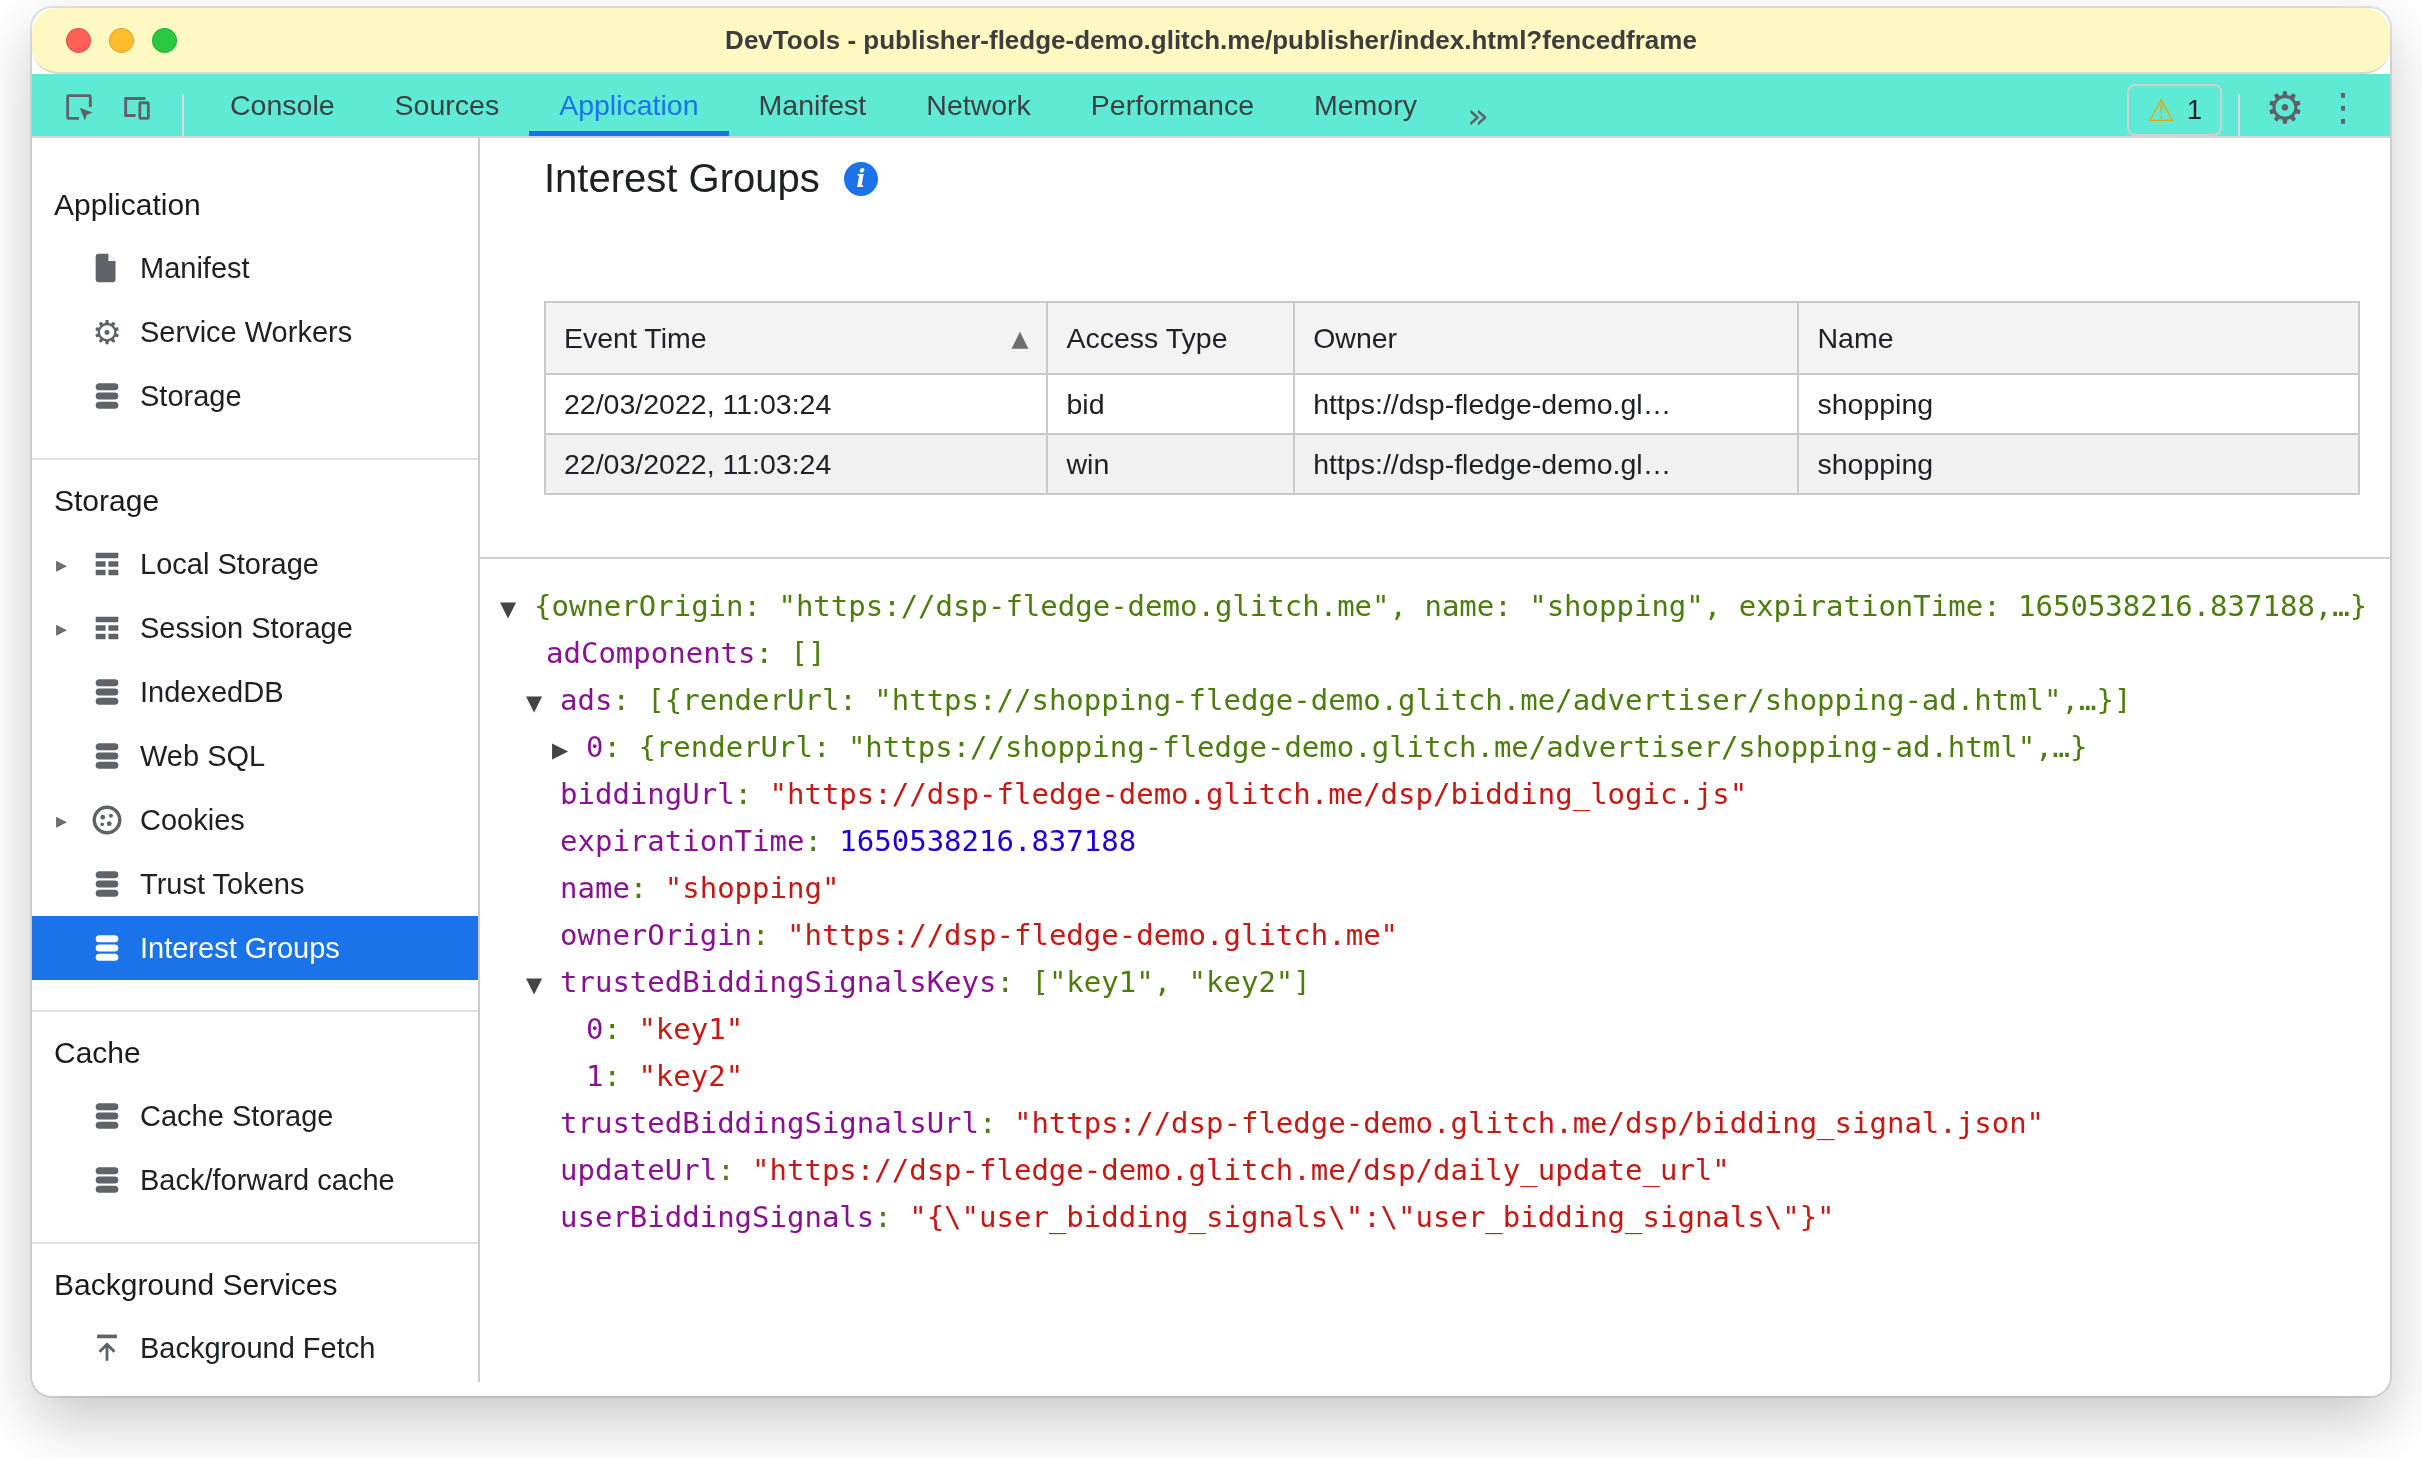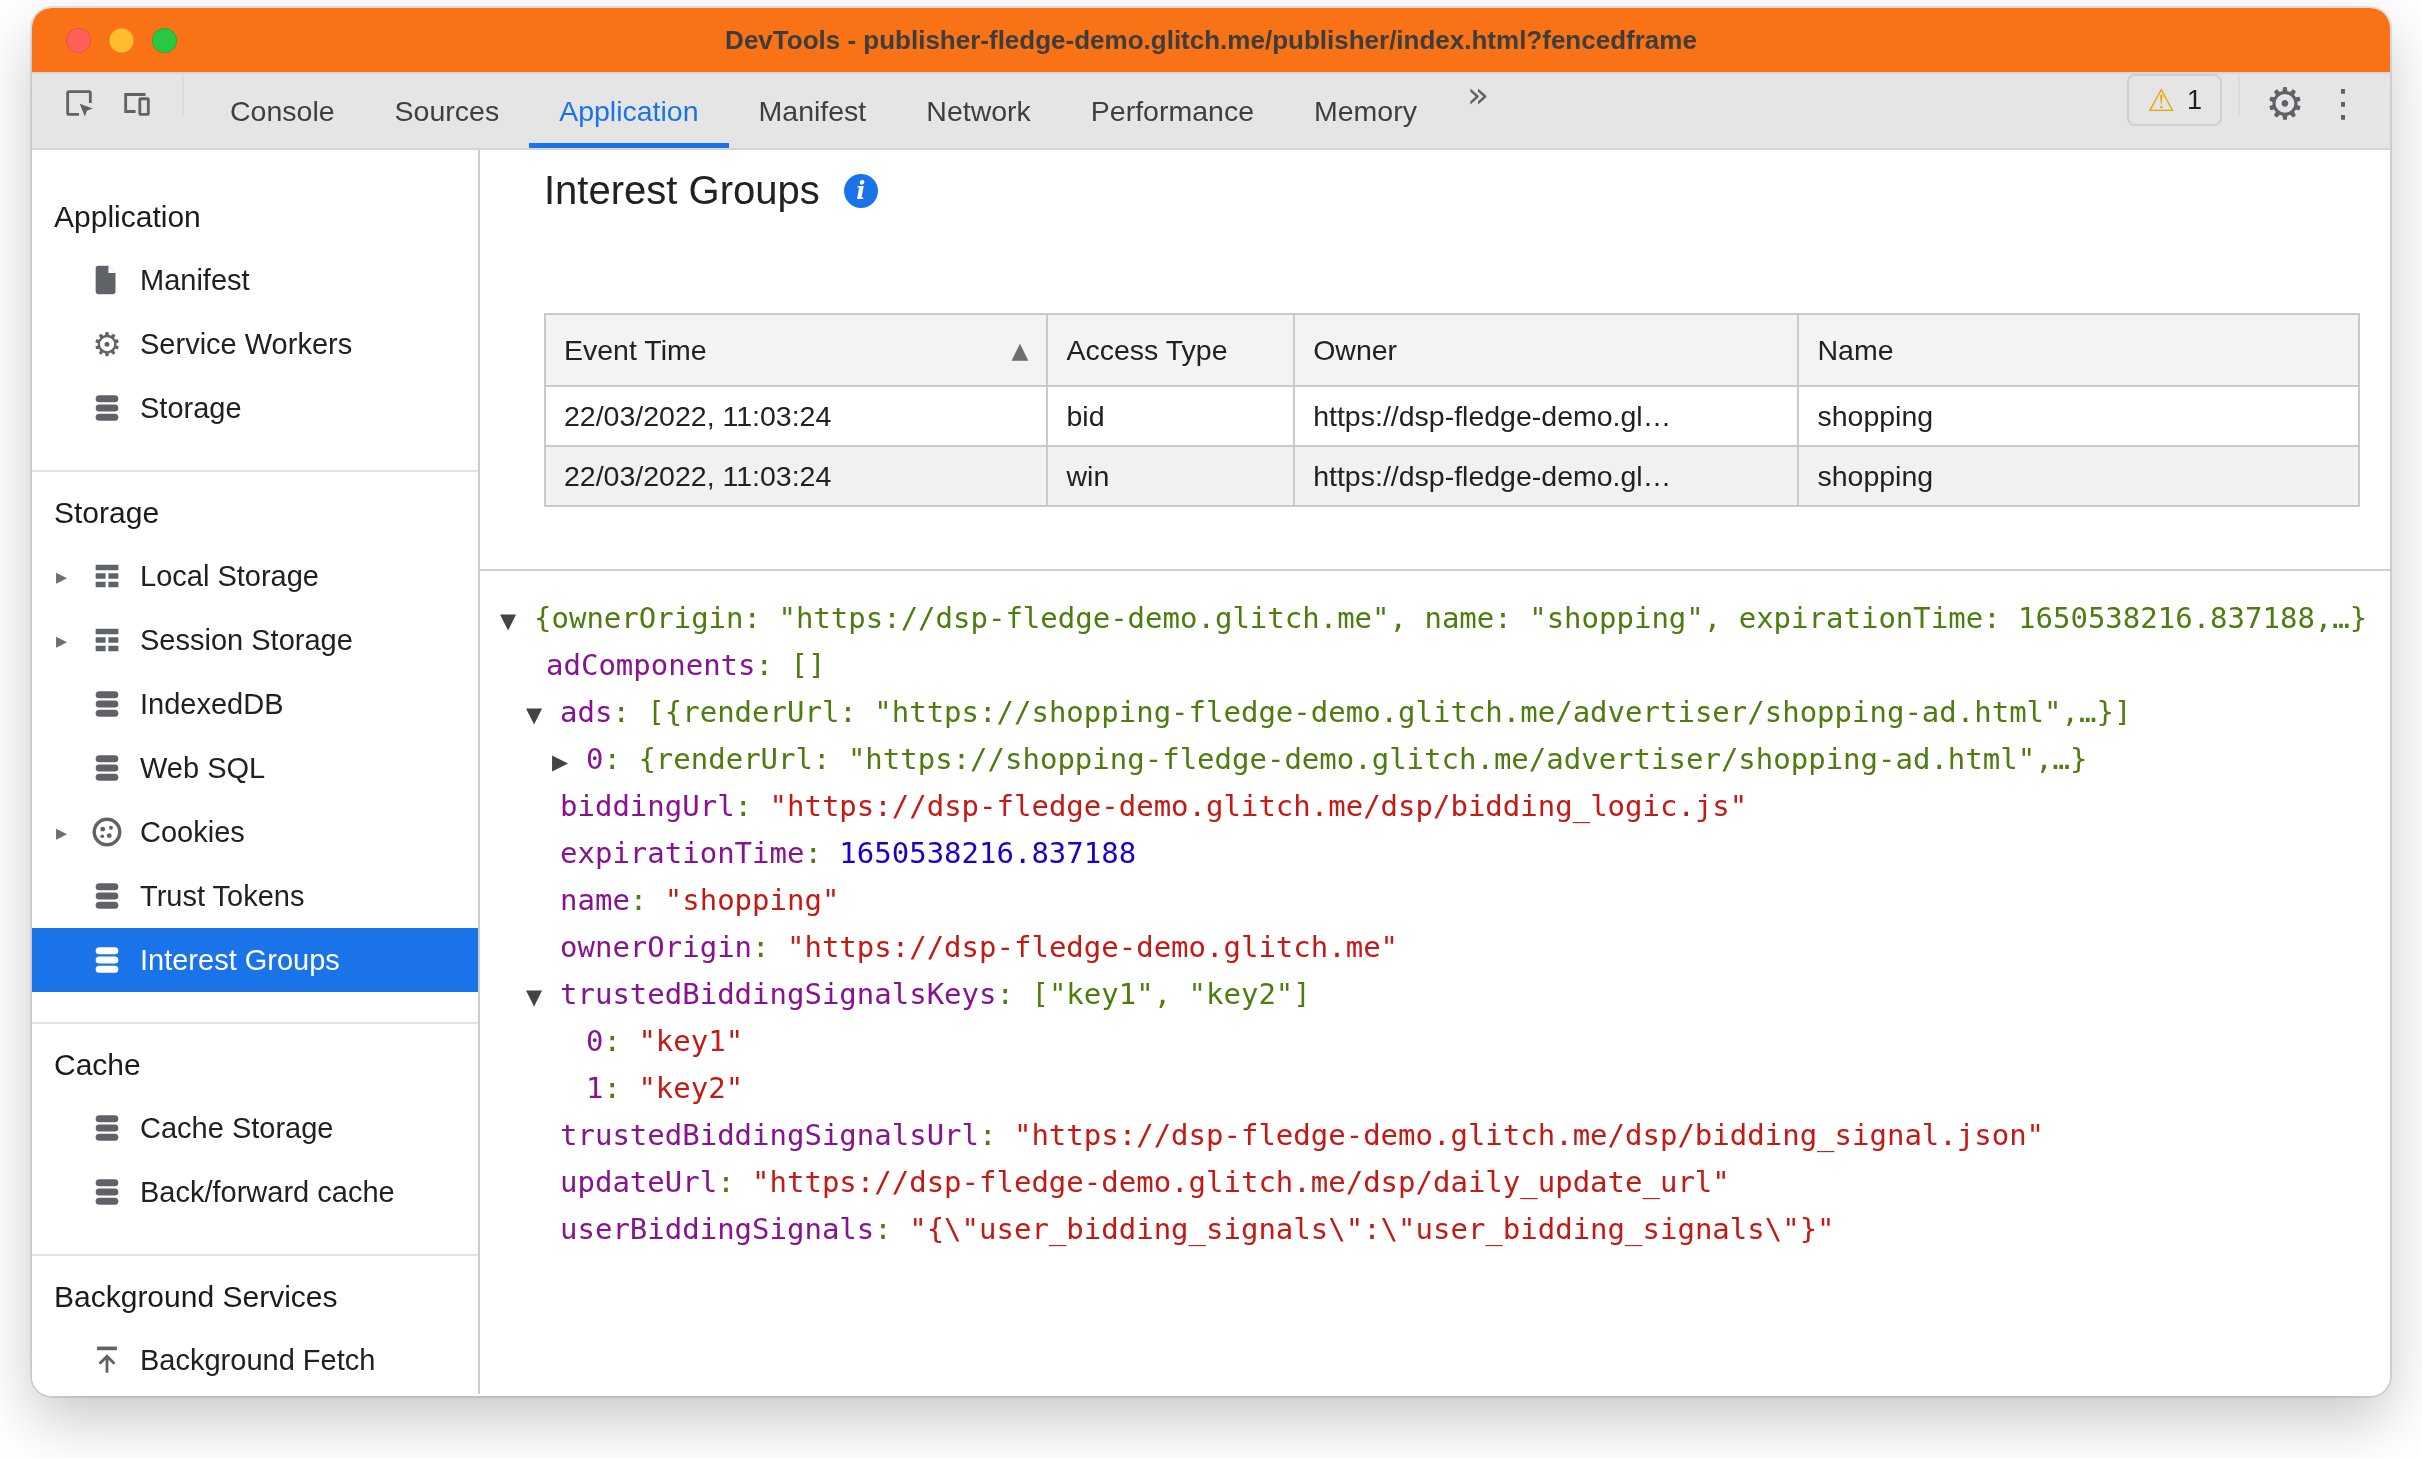--- a/index.html
+++ b/index.html
@@ -12,8 +12,8 @@
             box-shadow:0 0 0 2px rgba(0,0,0,0.10), 0 24px 60px rgba(0,0,0,0.22); }
 
   
-  .titlebar { position:relative; height:66px; background:#f97316; border-bottom:2px solid #d6d6d6;
-              display:flex; align-items:center; }
+  .titlebar { position:relative; height:66px; background:#fef9c3; border-bottom:2px solid #d6d6d6;
+              display:flex; align-items:center;border-radius:26px; }
   .lights { position:absolute; left:34px; top:0; height:100%; display:flex; align-items:center; gap:18px; }
   .light { width:25px; height:25px; border-radius:50%; box-shadow:inset 0 0 0 1px rgba(0,0,0,0.12); }
   .light.red{ background:#ff5f57; } .light.yellow{ background:#febc2e; } .light.green{ background:#28c840; }

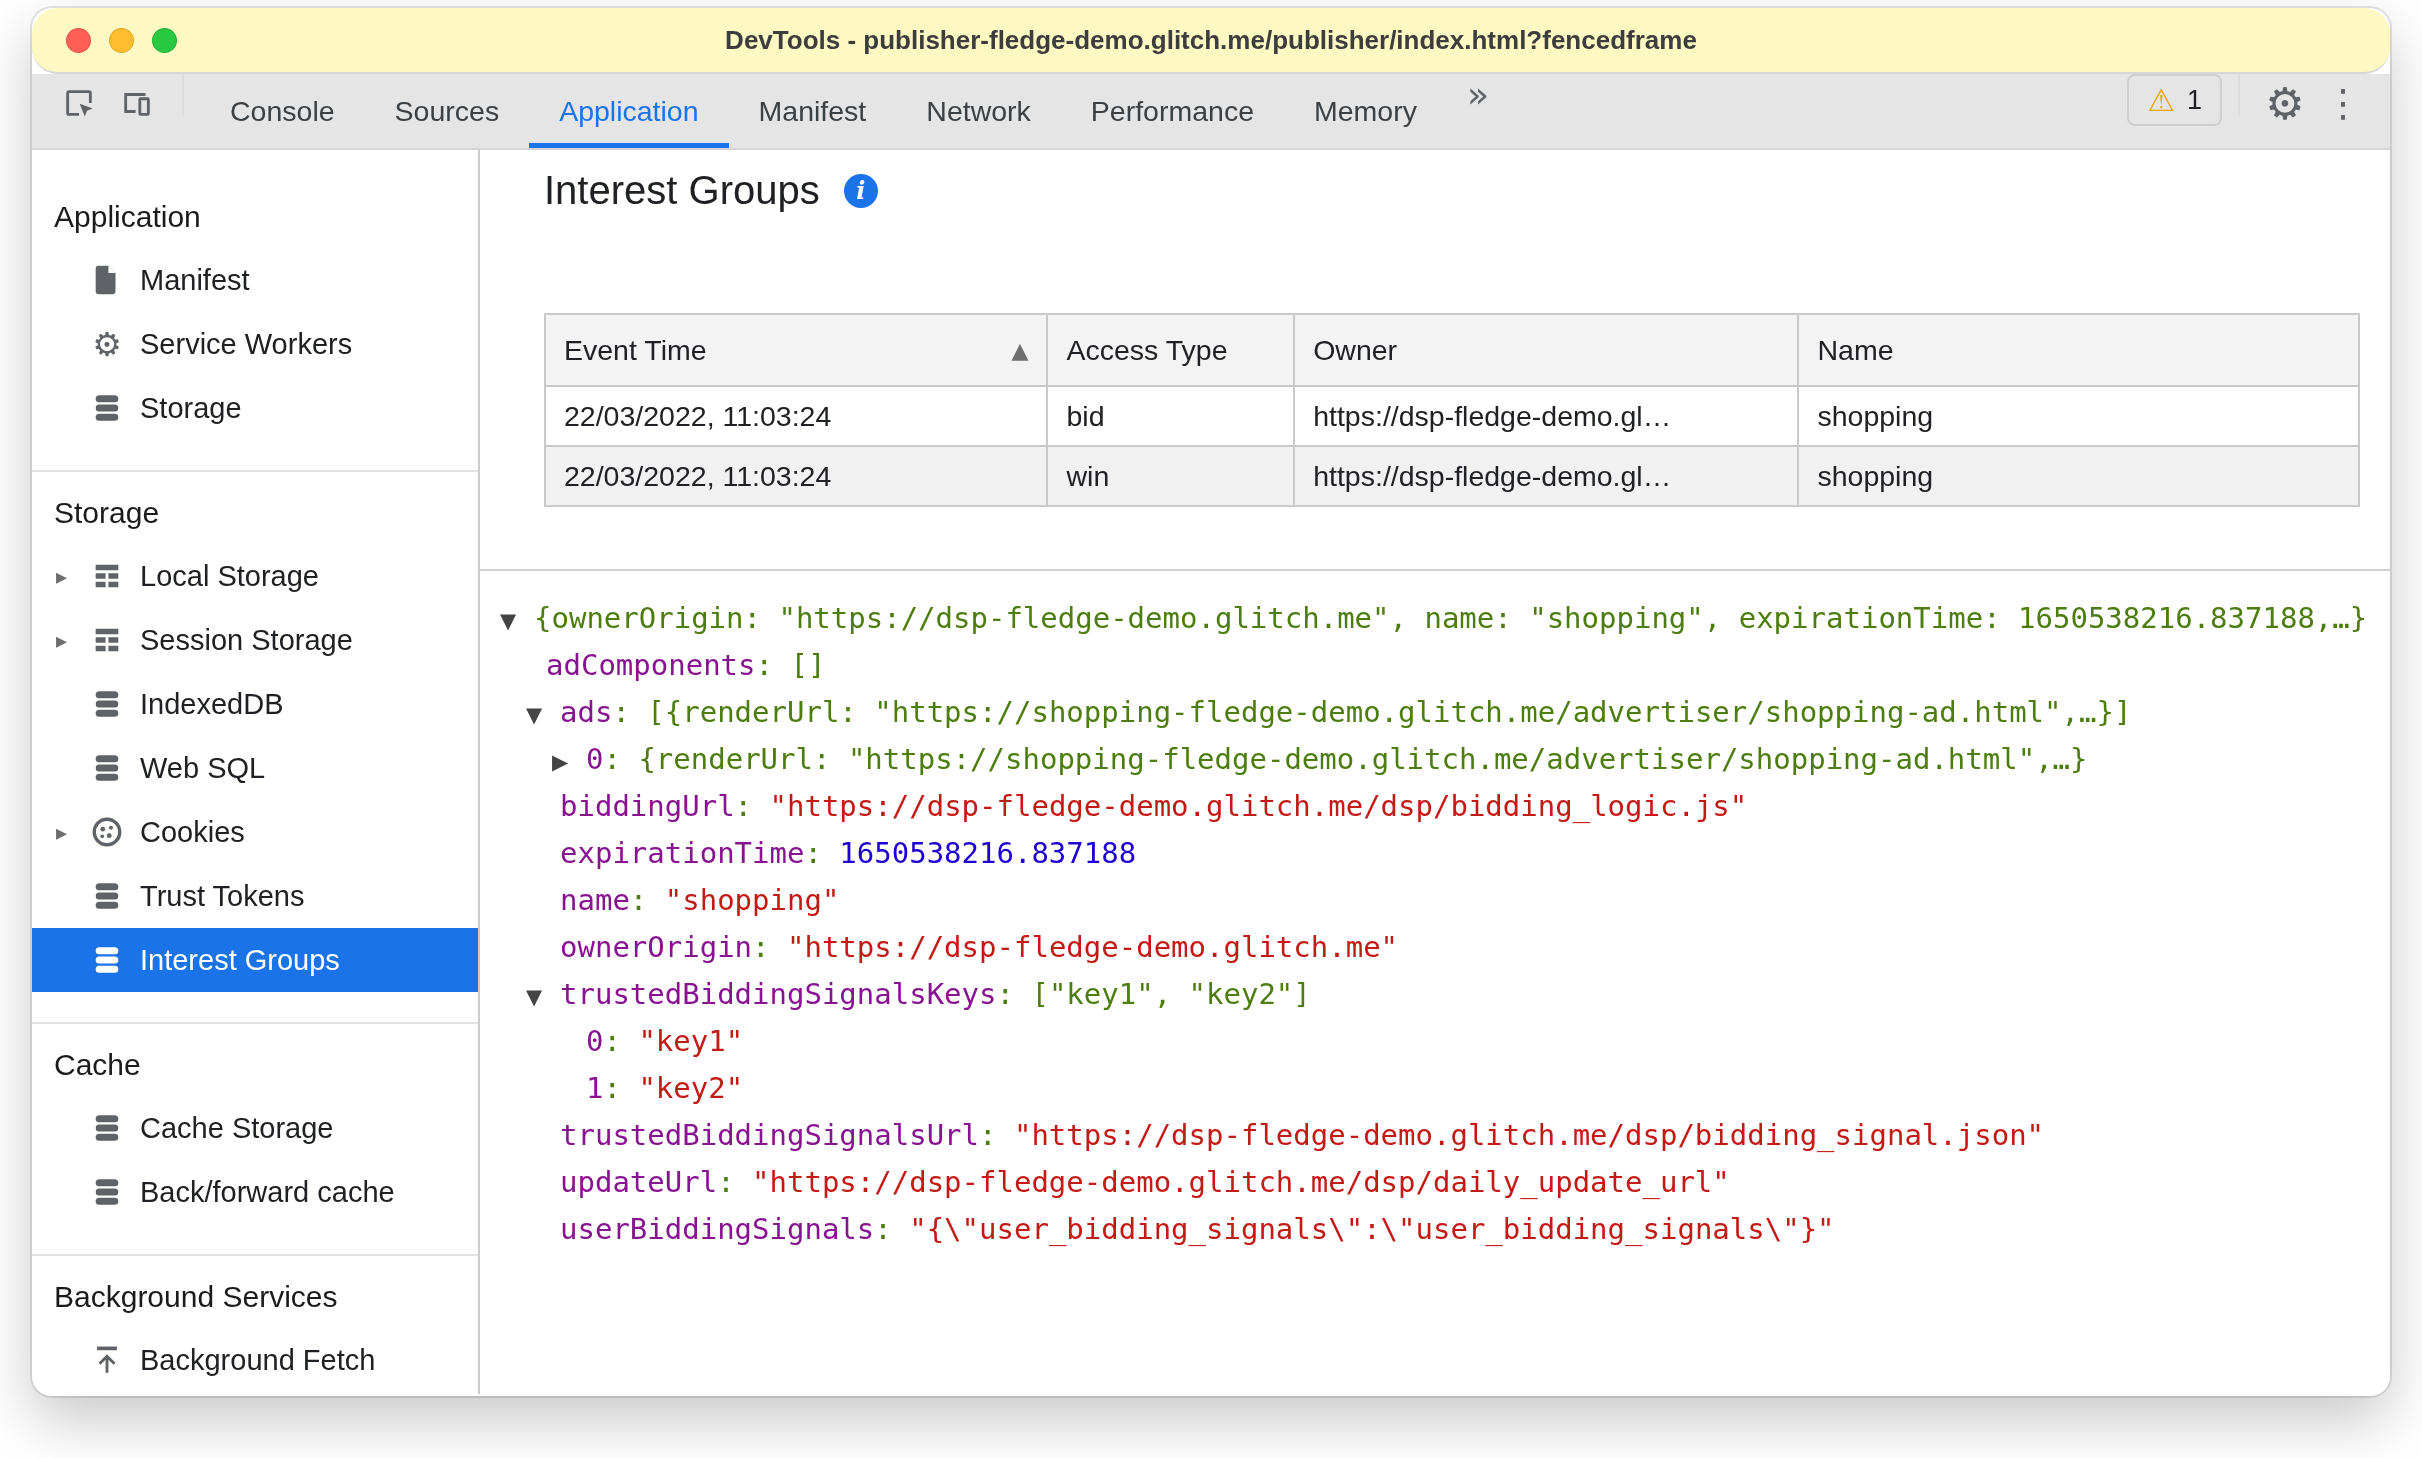--- a/index.html
+++ b/index.html
@@ -20,8 +20,8 @@
   .win-title { width:100%; text-align:center; font-size:26px; font-weight:700; color:#3d3d3d; }
 
   
-  .toolbar { height:76px; background:#e5e5e5; border-bottom:2px solid #d5d5d5;
-             display:flex; align-items:flex-start; padding:0 18px; }
+  .toolbar { height:64px; background:#5eead4; border-bottom:2px solid #d5d5d5;
+             display:flex; align-items:flex-end; padding:0 18px; }
   .tool-btn { width:58px; height:58px; display:flex; align-items:center; justify-content:center;
               color:#5f6368; flex:none; cursor:default; }
   .tool-btn svg { width:37px; height:37px; fill:currentColor; }

